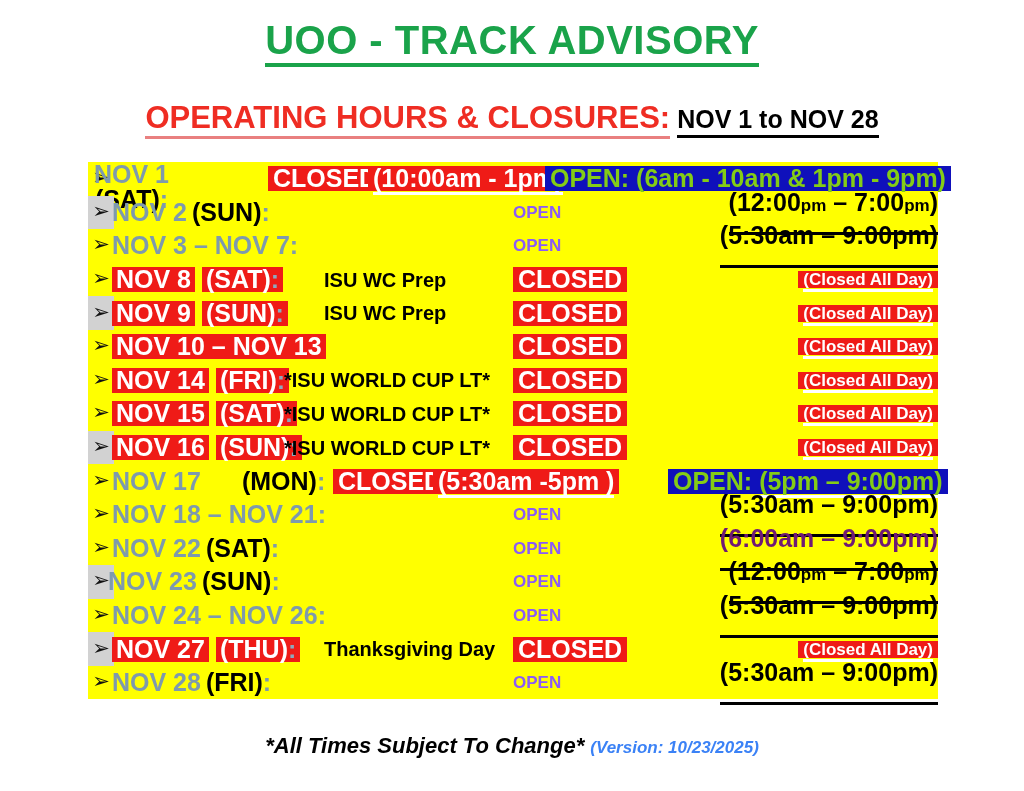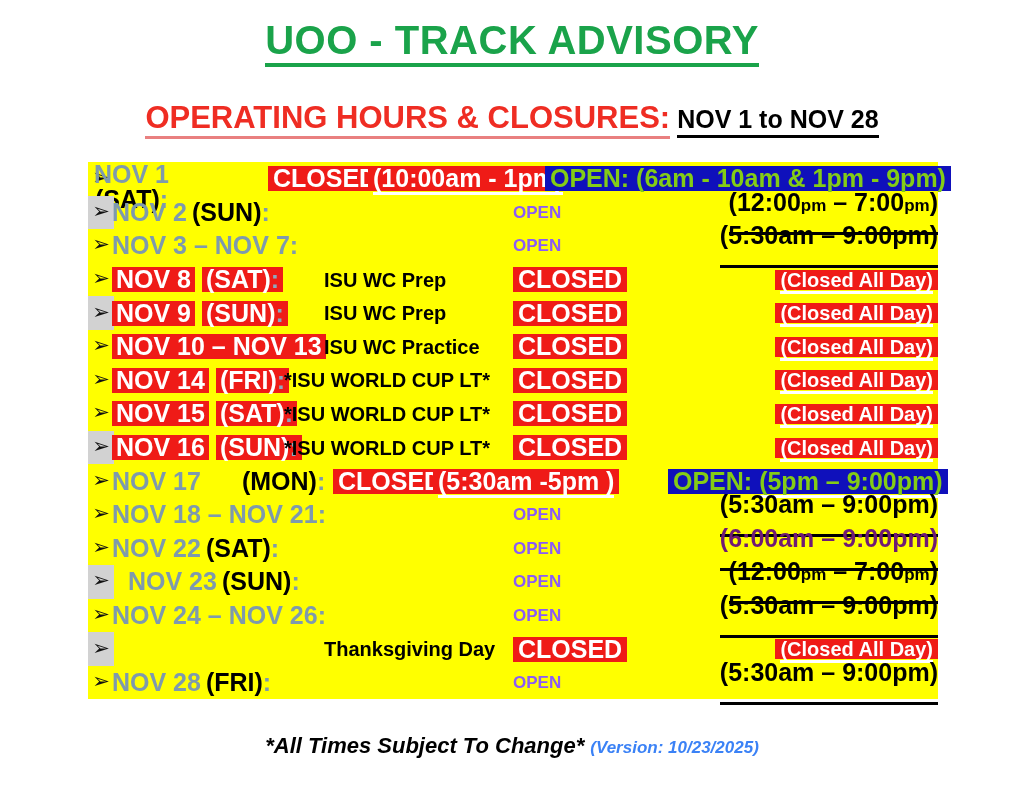--- a/index.html
+++ b/index.html
@@ -93,7 +93,7 @@
   .hours-red u{text-decoration:none;border-bottom:3px solid #ffffff;}
 
   .closedallday{
-    font-size:20px;font-weight:bold;color:#ffffff;background:#ef1b17;padding:0 5px;
+    font-size:17px;font-weight:bold;color:#ffffff;background:#ef1b17;padding:0 5px;
   }
   .closedallday u{text-decoration:none;border-bottom:3px solid #ffffff;}
 

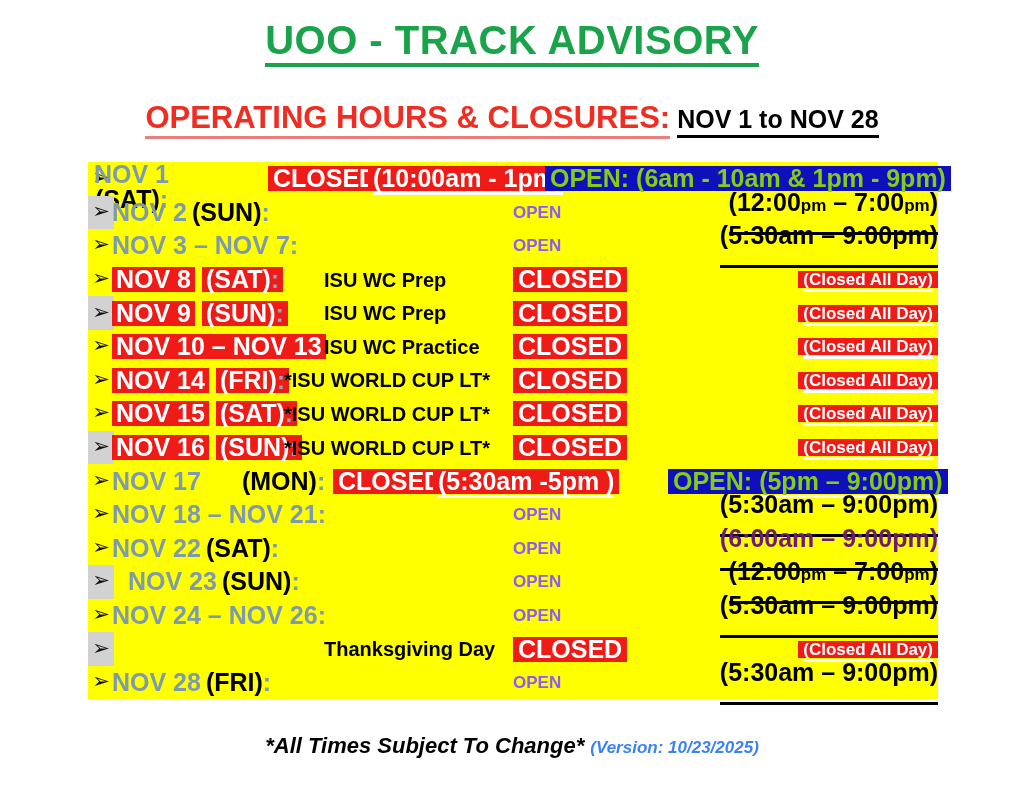--- a/index.html
+++ b/index.html
@@ -219,7 +219,6 @@
       <div class="cell" style="left: 24px;">
         <span class="dt-red">NOV 10 – NOV 13</span>
       </div>
-      <div class="cell note" style="left: 236px;">ISU WC Practice</div>
       <div class="cell" style="left: 425px;">
         <span class="status-closed">CLOSED</span>
       </div>

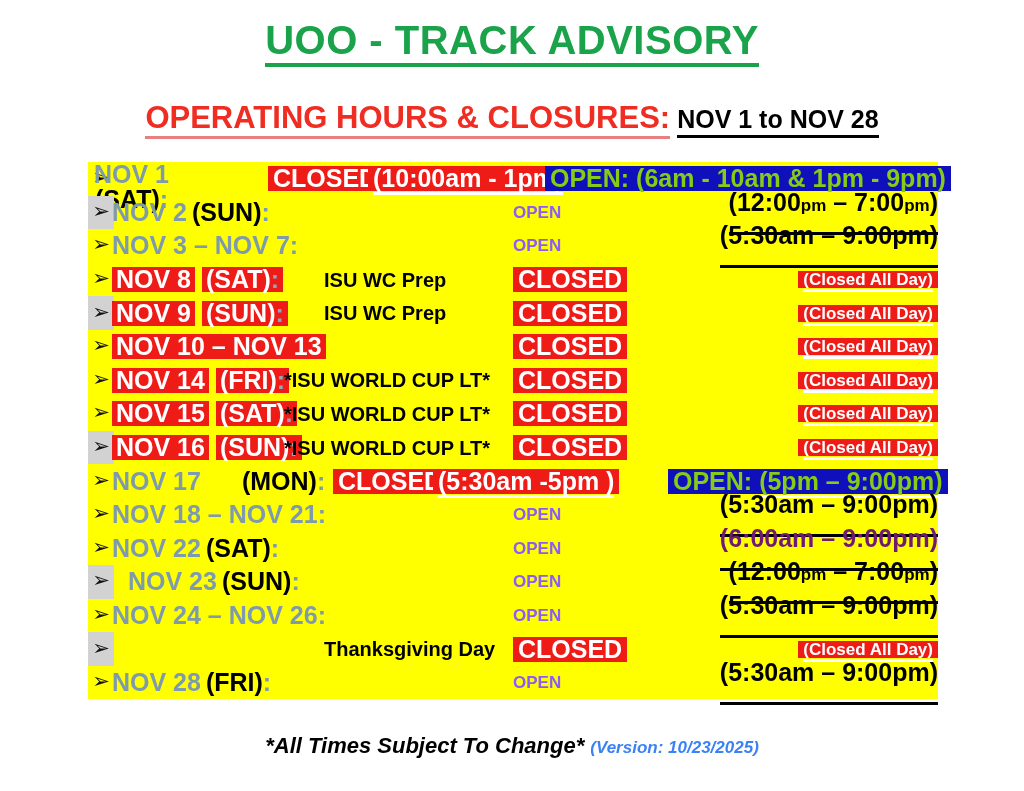--- a/index.html
+++ b/index.html
@@ -330,7 +330,7 @@
       <div class="bul gray">
         <span>➢</span>
       </div>
-      <div class="cell" style="left: 40px;">
+      <div class="cell" style="left: 20px;">
         <span class="dt">NOV 23</span>
         <span style="display: inline-block; width: 5px;"></span>
         <span class="dt"><span class="dow">(SUN)</span><span class="col">:</span></span>

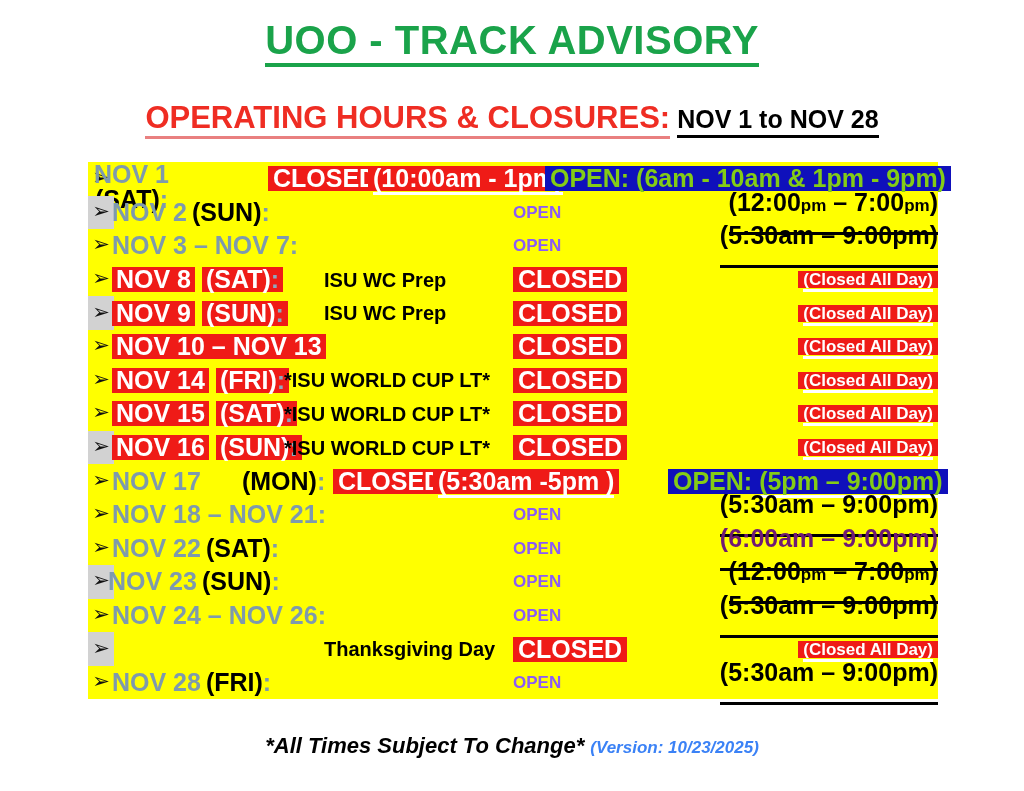--- a/index.html
+++ b/index.html
@@ -360,6 +360,11 @@
       <div class="bul gray">
         <span>➢</span>
       </div>
+      <div class="cell" style="left: 24px;">
+        <span class="dt-red">NOV 27</span>
+        <span style="display: inline-block; width: 7px;"></span>
+        <span class="dow-red">(THU)<span class="col">:</span></span>
+      </div>
       <div class="cell note" style="left: 236px;">Thanksgiving Day</div>
       <div class="cell" style="left: 425px;">
         <span class="status-closed">CLOSED</span>

